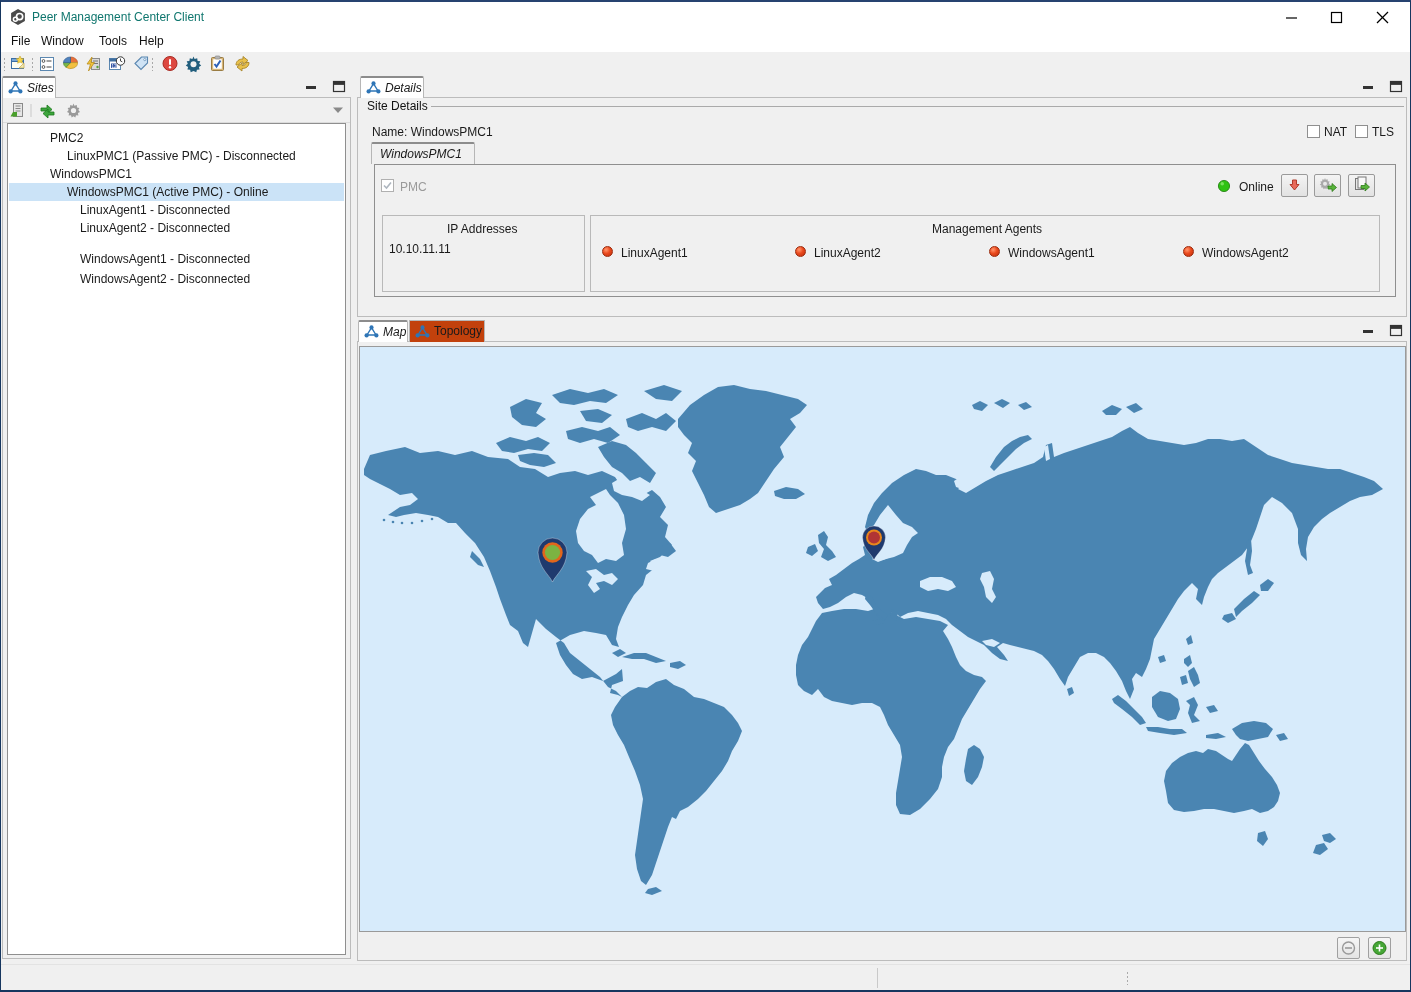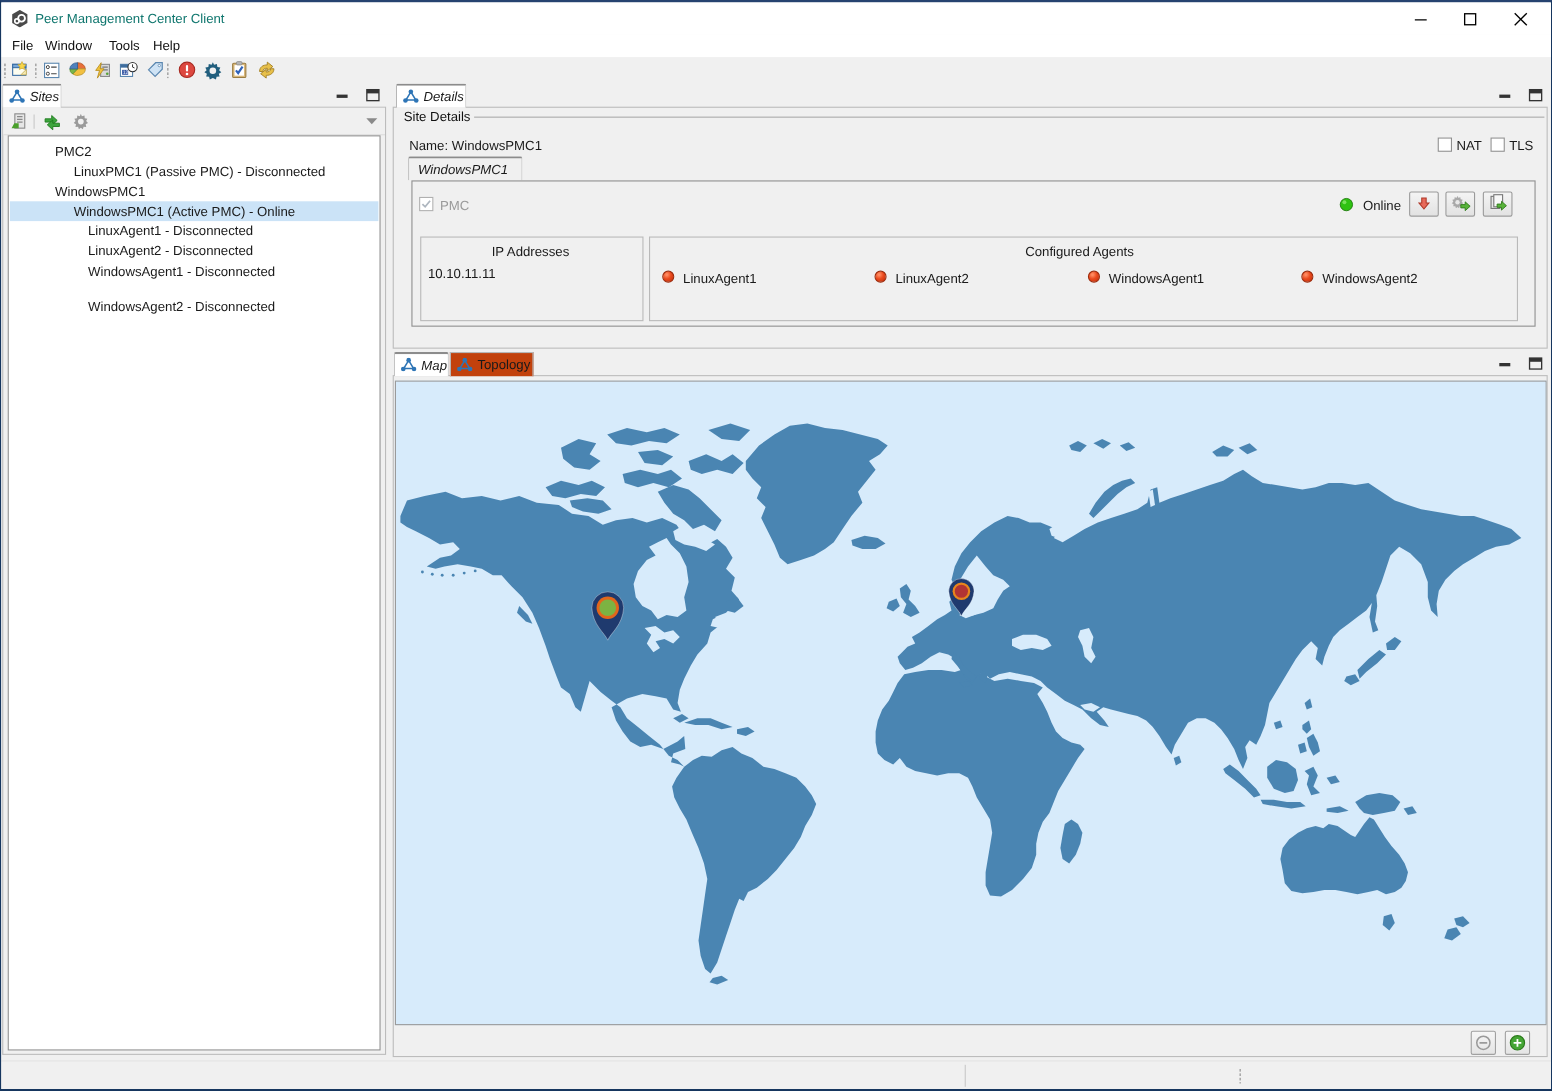--- a/index.html
+++ b/index.html
@@ -260,7 +260,7 @@
   <span class="abs" style="left:90px;top:146px">IP Addresses</span>
   <span class="abs" style="left:32px;top:166px">10.10.11.11</span>
   <div class="infobox" style="left:233px;top:139px;width:790px;height:77px"></div>
-  <span class="abs" style="left:575px;top:146px">Configured Agents</span>
+  <span class="abs" style="left:575px;top:146px">Management Agents</span>
   <div class="reddot" style="left:245px;top:170px"></div>
     <span class="abs" style="left:264px;top:170px">LinuxAgent1</span>
   <div class="reddot" style="left:438px;top:170px"></div>

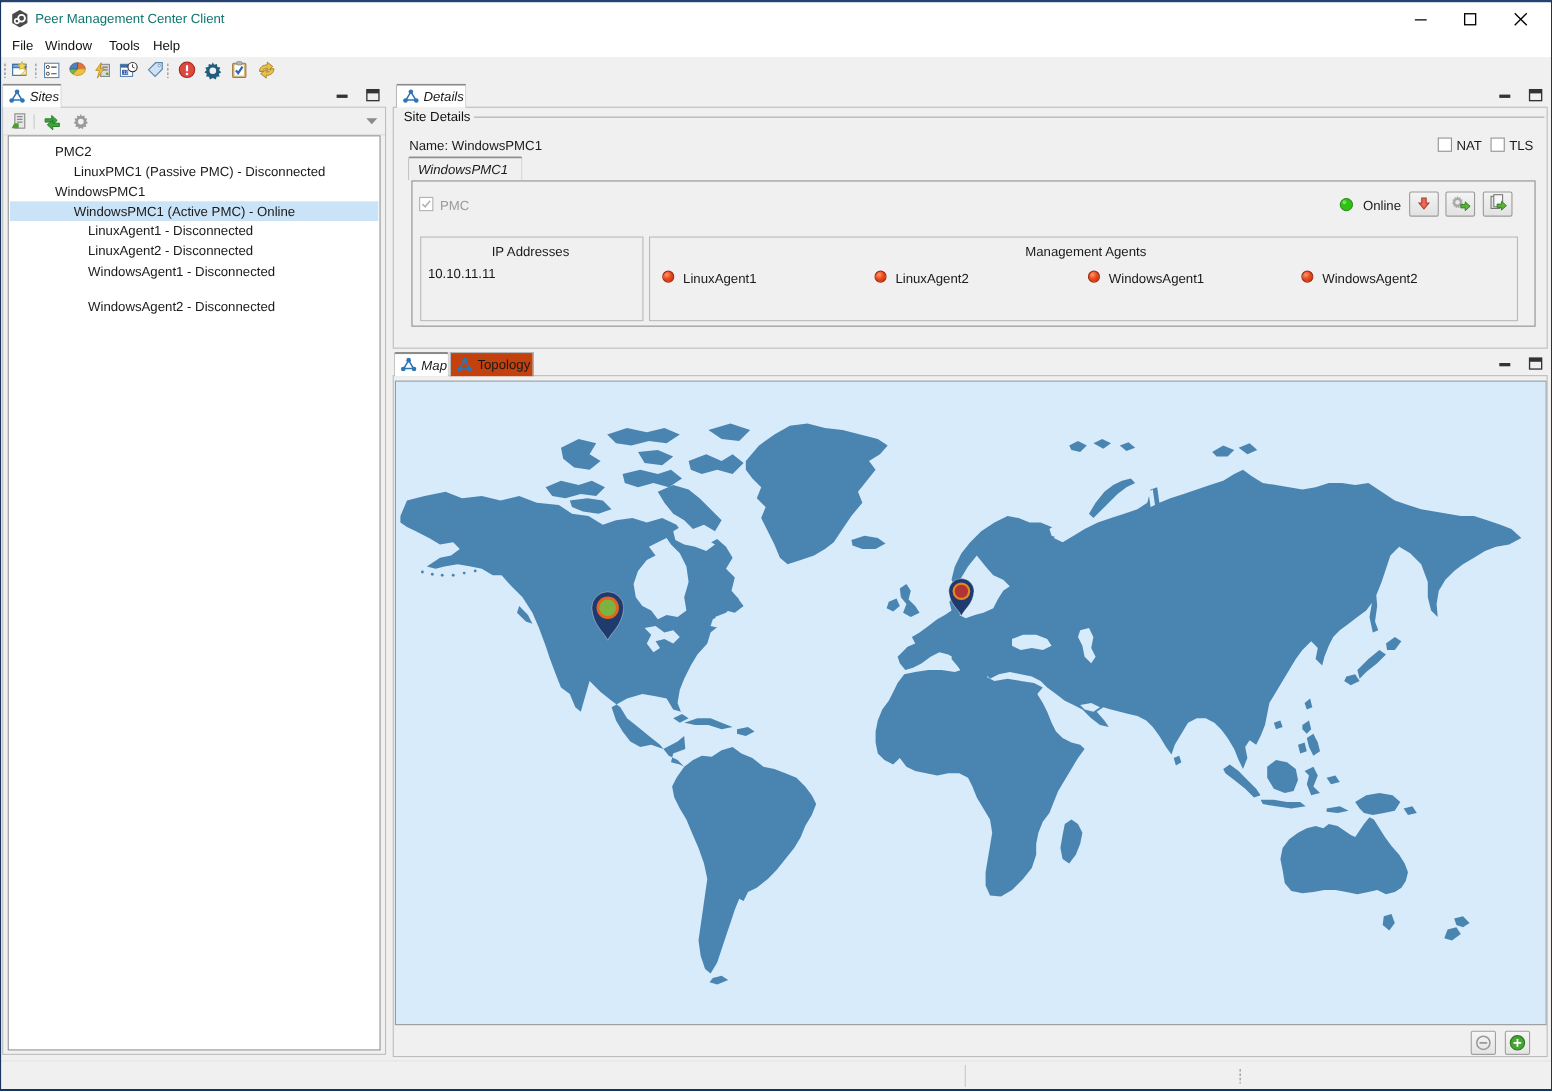--- a/index.html
+++ b/index.html
@@ -193,7 +193,7 @@
     <div class="trow" style="top:95px;width:335px">
         <span style="left:71px">LinuxAgent2 - Disconnected</span>
       </div>
-    <div class="trow" style="top:114px;width:335px">
+    <div class="trow" style="top:126px;width:335px">
         <span style="left:71px">WindowsAgent1 - Disconnected</span>
       </div>
     <div class="trow" style="top:146px;width:271px">

